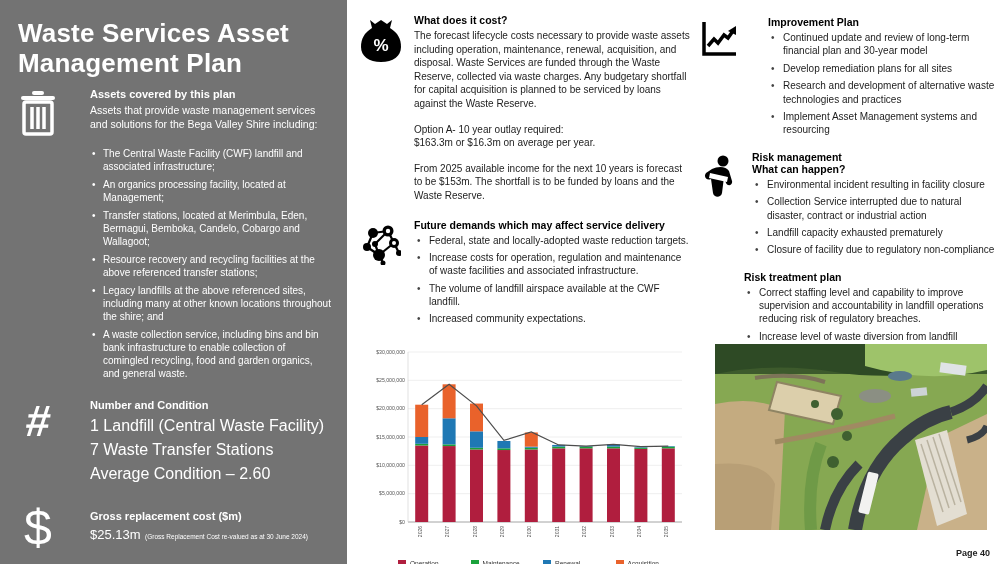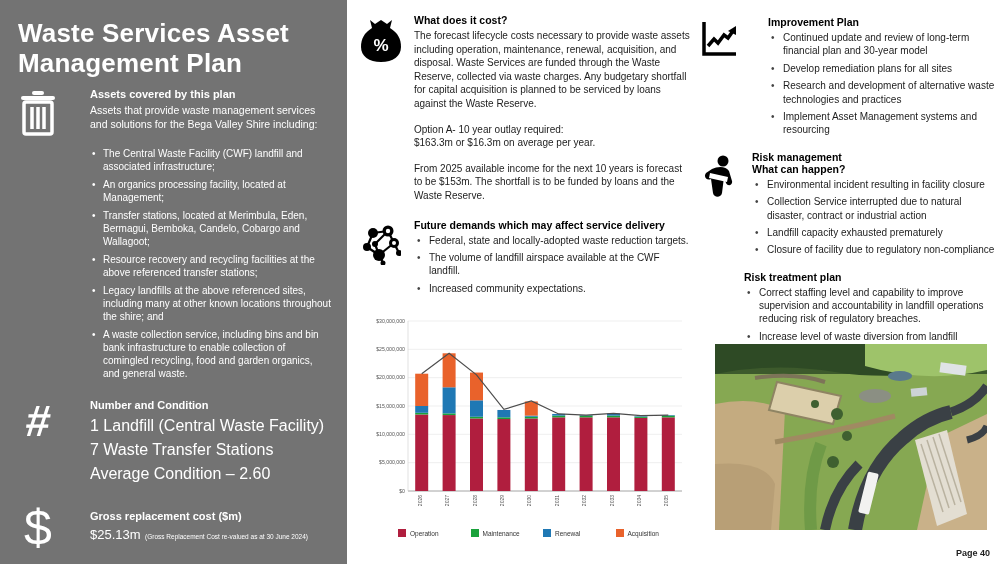--- a/index.html
+++ b/index.html
@@ -183,6 +183,7 @@
         <h3 class="sec">Future demands which may affect service delivery</h3>
         <ul class="dark">
           <li>Federal, state and locally-adopted waste reduction targets.</li>
+          <li>Increase costs for operation, regulation and maintenance of waste facilities and associated infrastructure.</li>
           <li>The volume of landfill airspace available at the CWF landfill.</li>
           <li>Increased community expectations.</li>
         </ul>

